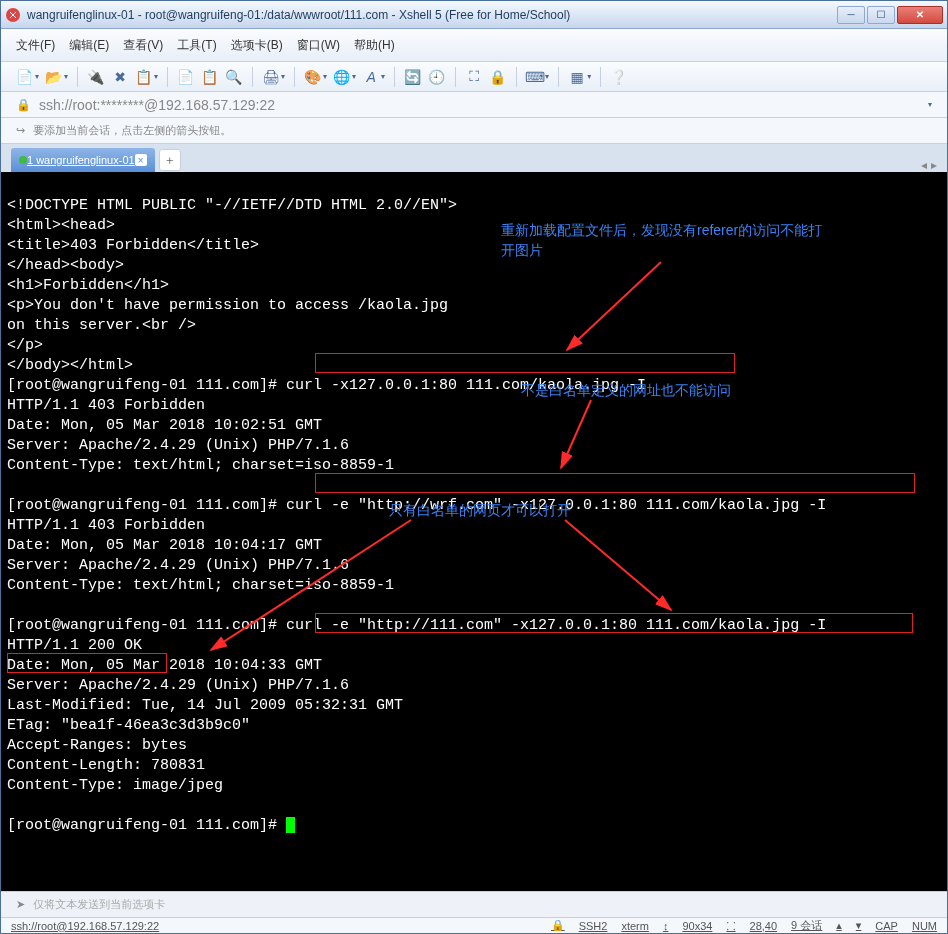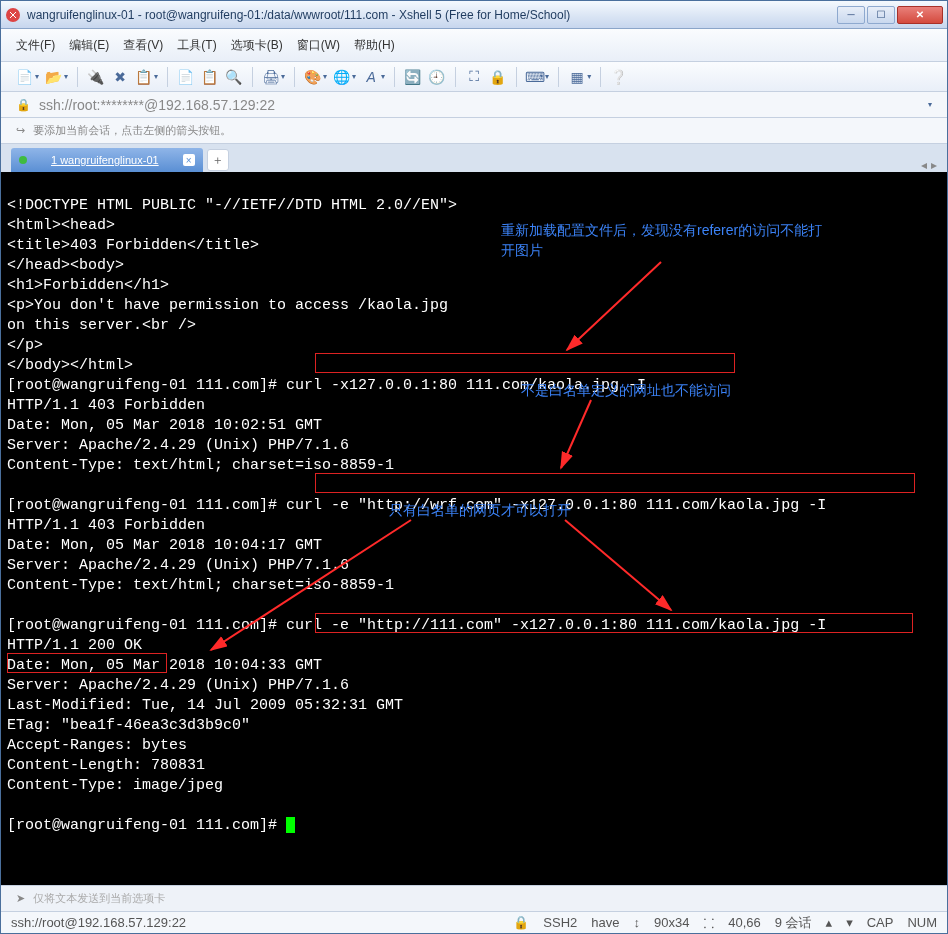--- a/index.html
+++ b/index.html
@@ -22,7 +22,7 @@
 .addrbar .addr { flex:1; color:#888; font-size:14px; }
 .tipbar { height:26px; background:#f4f7fb; border-bottom:1px solid #c5d0e0; display:flex; align-items:center; padding:0 15px; gap:8px; color:#888; font-size:11px; }
 .tabbar { height:28px; background:#d8e2ef; display:flex; align-items:flex-end; padding:0 10px; position:relative; }
-.tab { height:24px; background:linear-gradient(to bottom,#8fb5e8,#5a8fd4); color:#fff; display:flex; align-items:center; padding:0 8px; border-radius:3px 3px 0 0; gap:24px; font-size:11px; }
+.tab { height:24px; background:linear-gradient(to bottom,#8fb5e8,#5a8fd4); color:#fff; display:flex; align-items:center; padding:0 8px; border-radius:3px 3px 0 0; gap:0; font-size:11px; }
 .tab .dot { width:8px; height:8px; background:#3fbb3f; border-radius:50%; }
 .tab .tx { width:12px; height:12px; background:#fff; color:#5a8fd4; border-radius:2px; display:flex; align-items:center; justify-content:center; font-size:10px; }
 .tab-add { width:22px; height:22px; background:#fff; border:1px solid #c5d0e0; border-radius:3px; display:flex; align-items:center; justify-content:center; margin-left:4px; margin-bottom:1px; color:#666; }

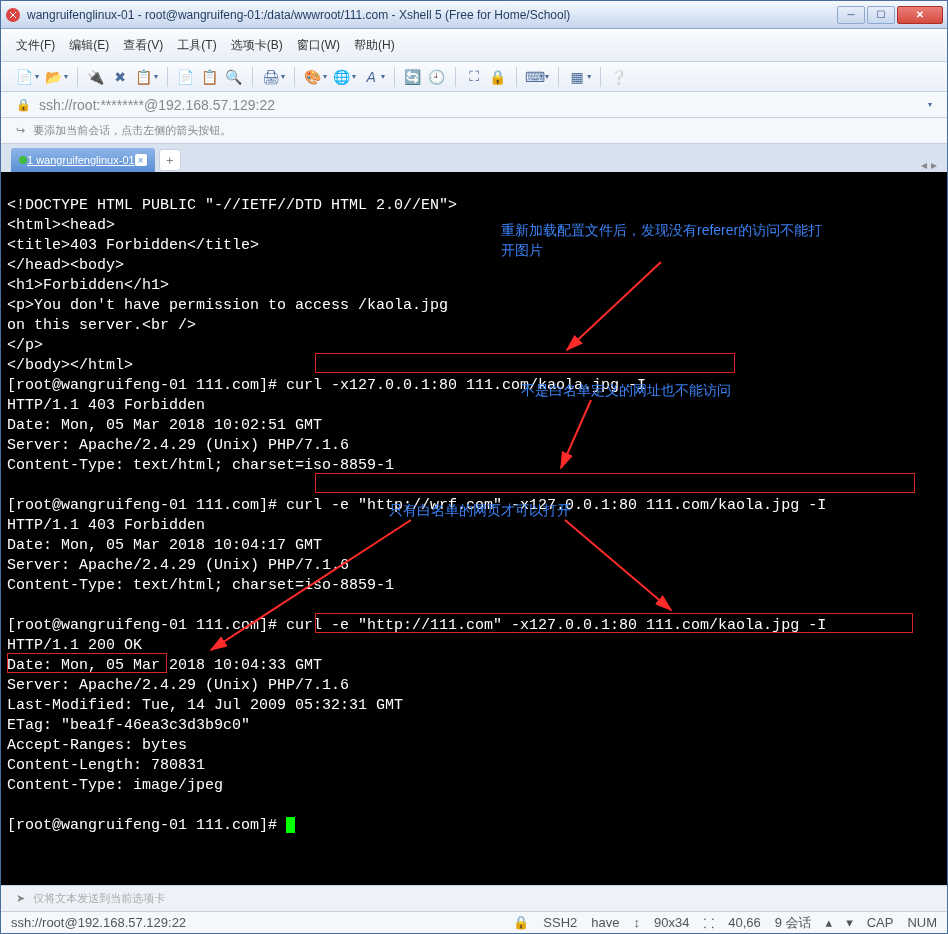--- a/index.html
+++ b/index.html
@@ -34,7 +34,7 @@
 .cursor { display:inline-block; width:9px; height:16px; background:#0f0; vertical-align:middle; }
 .sendbar { height:26px; background:#eef2f8; border-top:1px solid #c5d0e0; display:flex; align-items:center; padding:0 15px; gap:8px; color:#aaa; font-size:11px; }
 .sendbar .icon { color:#888; }
-.statusbar { height:22px; background:#f4f7fb; border-top:1px solid #c5d0e0; display:flex; align-items:center; padding:0 10px; font-size:13px; color:#555; gap:14px; }
+.statusbar { height:16px; background:#f4f7fb; border-top:1px solid #c5d0e0; display:flex; align-items:center; padding:0 10px; font-size:11px; color:#555; gap:14px;text-decoration:underline; }
 .statusbar .grow { flex:1; }
 .tabtitle { text-decoration:underline; }
 </style>

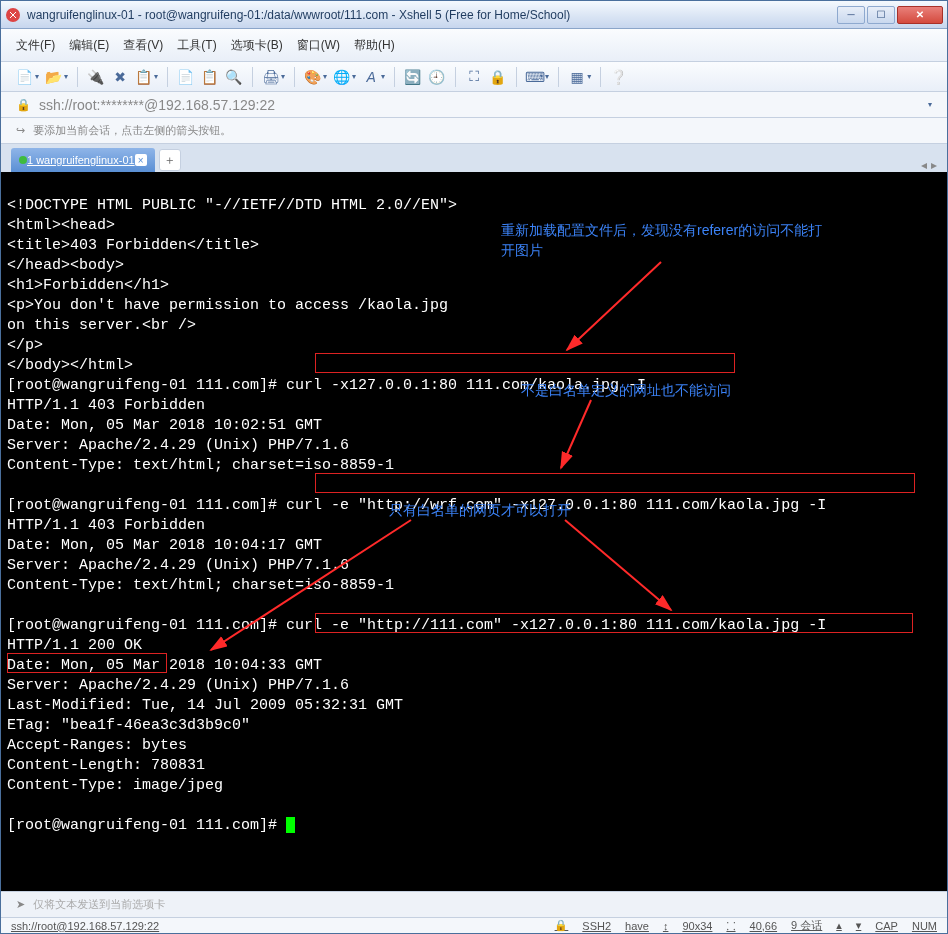--- a/index.html
+++ b/index.html
@@ -211,7 +211,7 @@
     <span class="grow">ssh://root@192.168.57.129:22</span>
     <span>🔒</span>
     <span>SSH2</span>
-    <span>have</span>
+    <span>xterm</span>
     <span>↕</span>
     <span>90x34</span>
     <span>⸬</span>

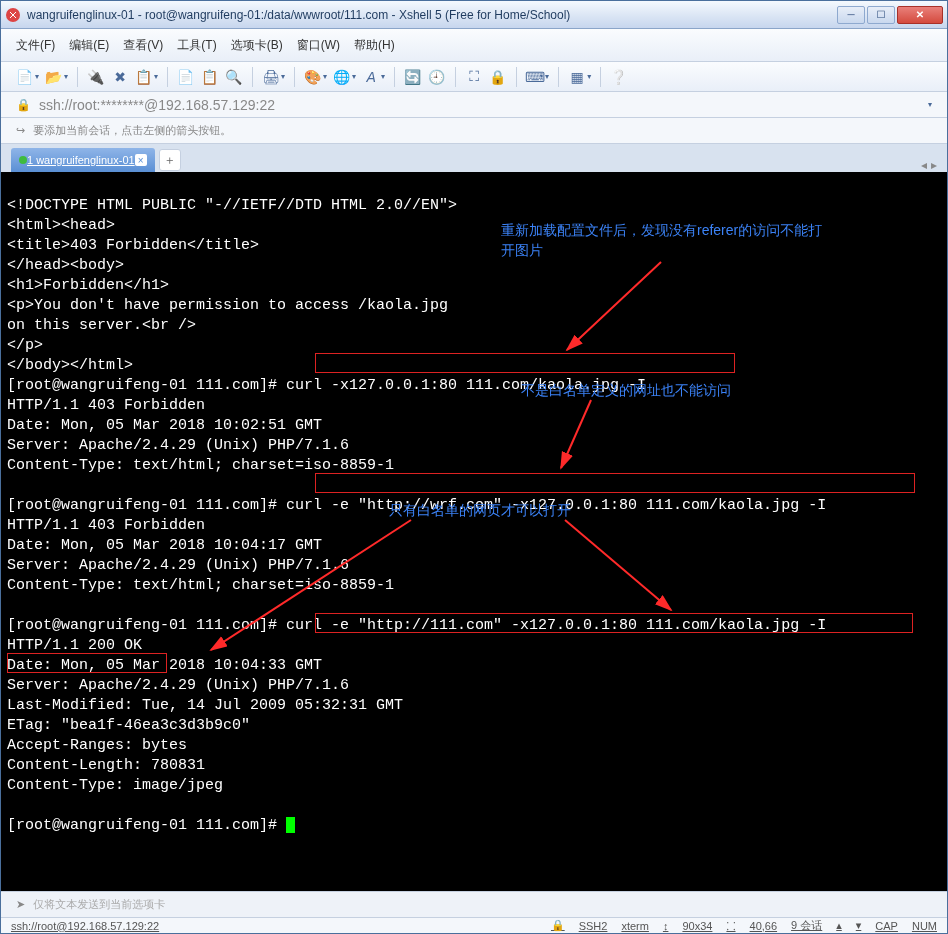--- a/index.html
+++ b/index.html
@@ -215,7 +215,7 @@
     <span>↕</span>
     <span>90x34</span>
     <span>⸬</span>
-    <span>40,66</span>
+    <span>28,40</span>
     <span>9 会话</span>
     <span>▴</span>
     <span>▾</span>

